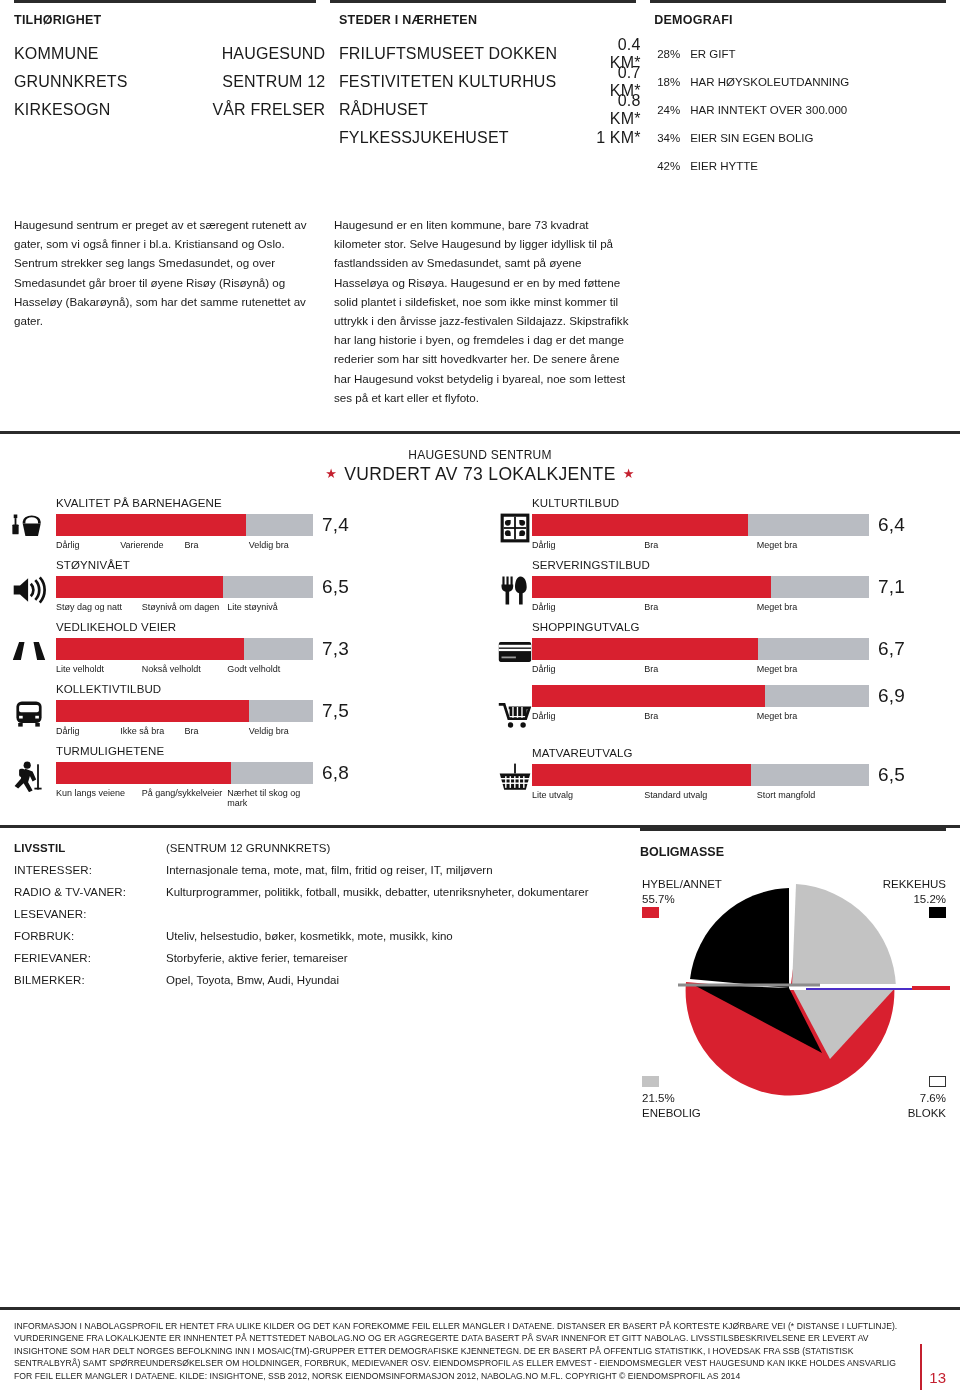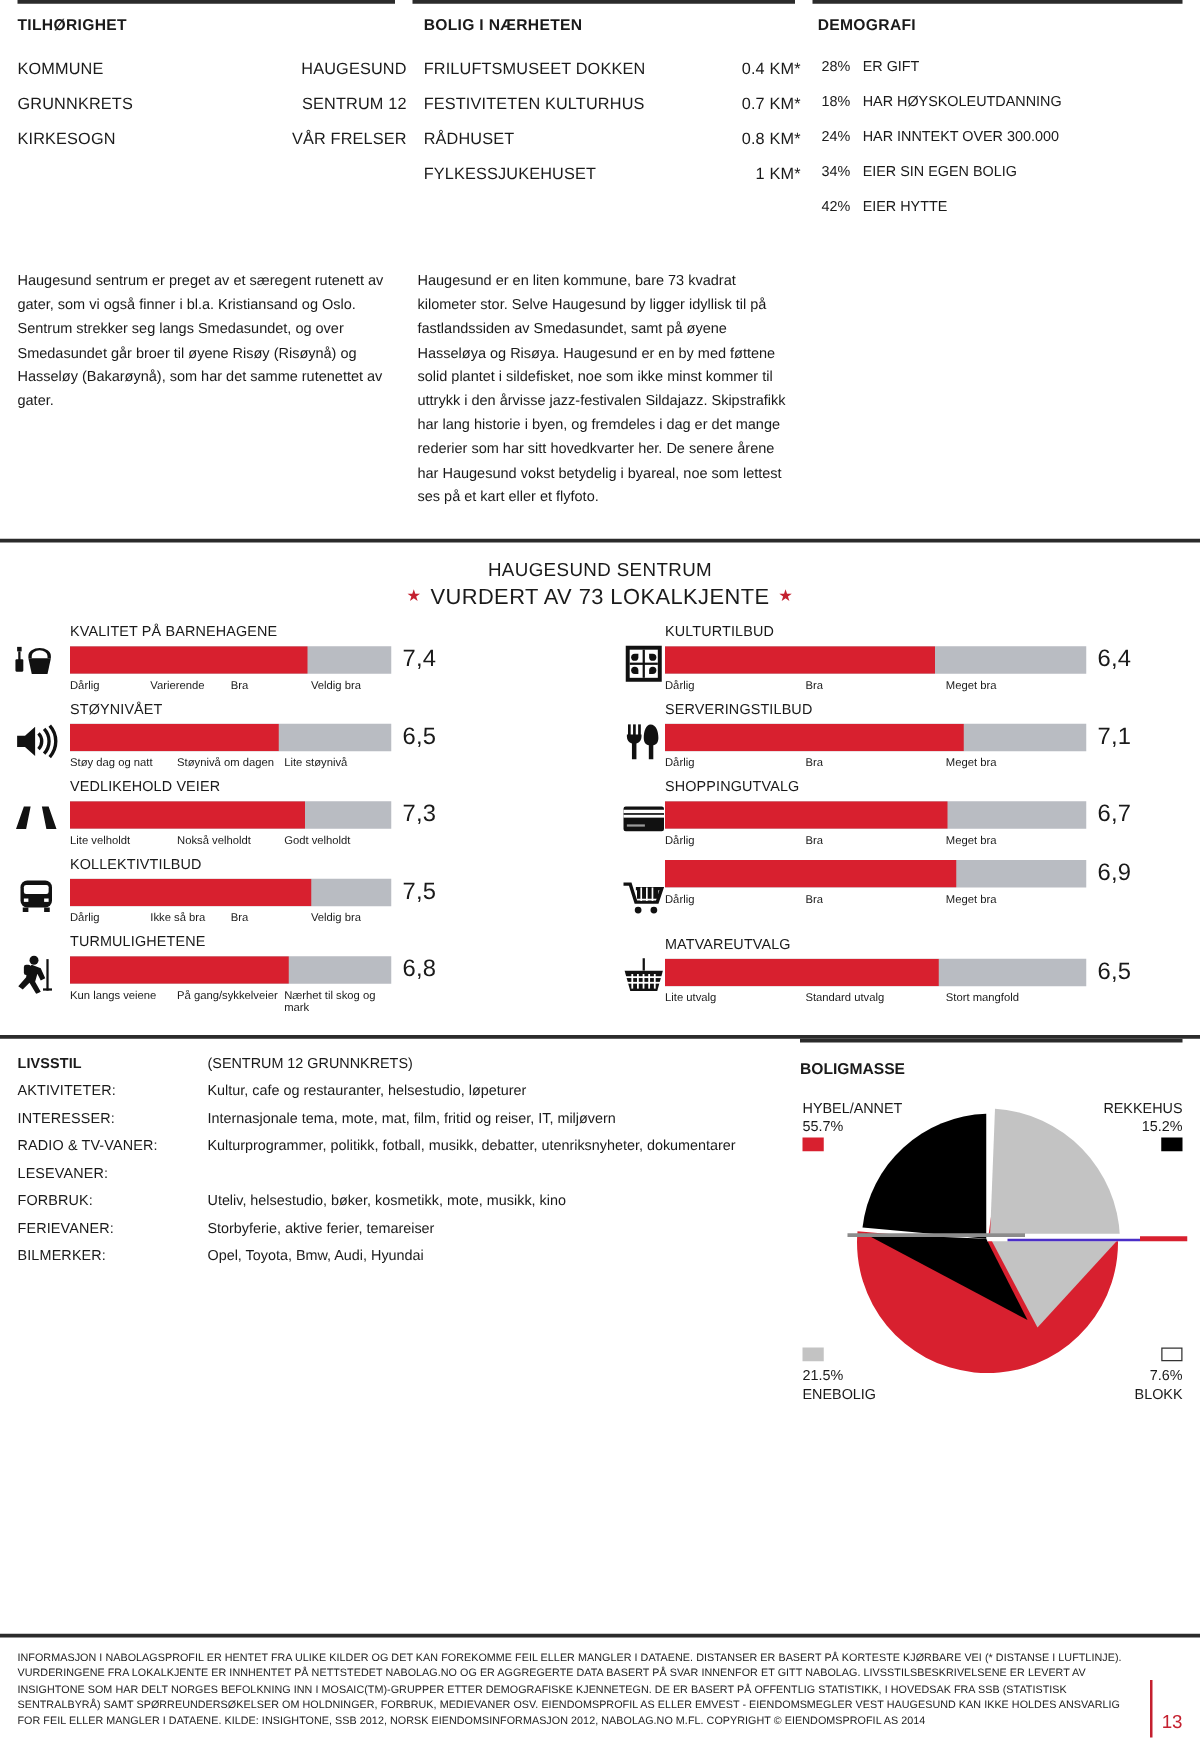--- a/index.html
+++ b/index.html
@@ -123,7 +123,7 @@
       </div>
     <div style="width:14px"></div>
     <div class="col-near">
-        <span class="sec-title">BOLIG I NÆRHETEN</span>
+        <span class="sec-title">STEDER I NÆRHETEN</span>
       </div>
     <div style="width:14px"></div>
     <div class="col-demo">

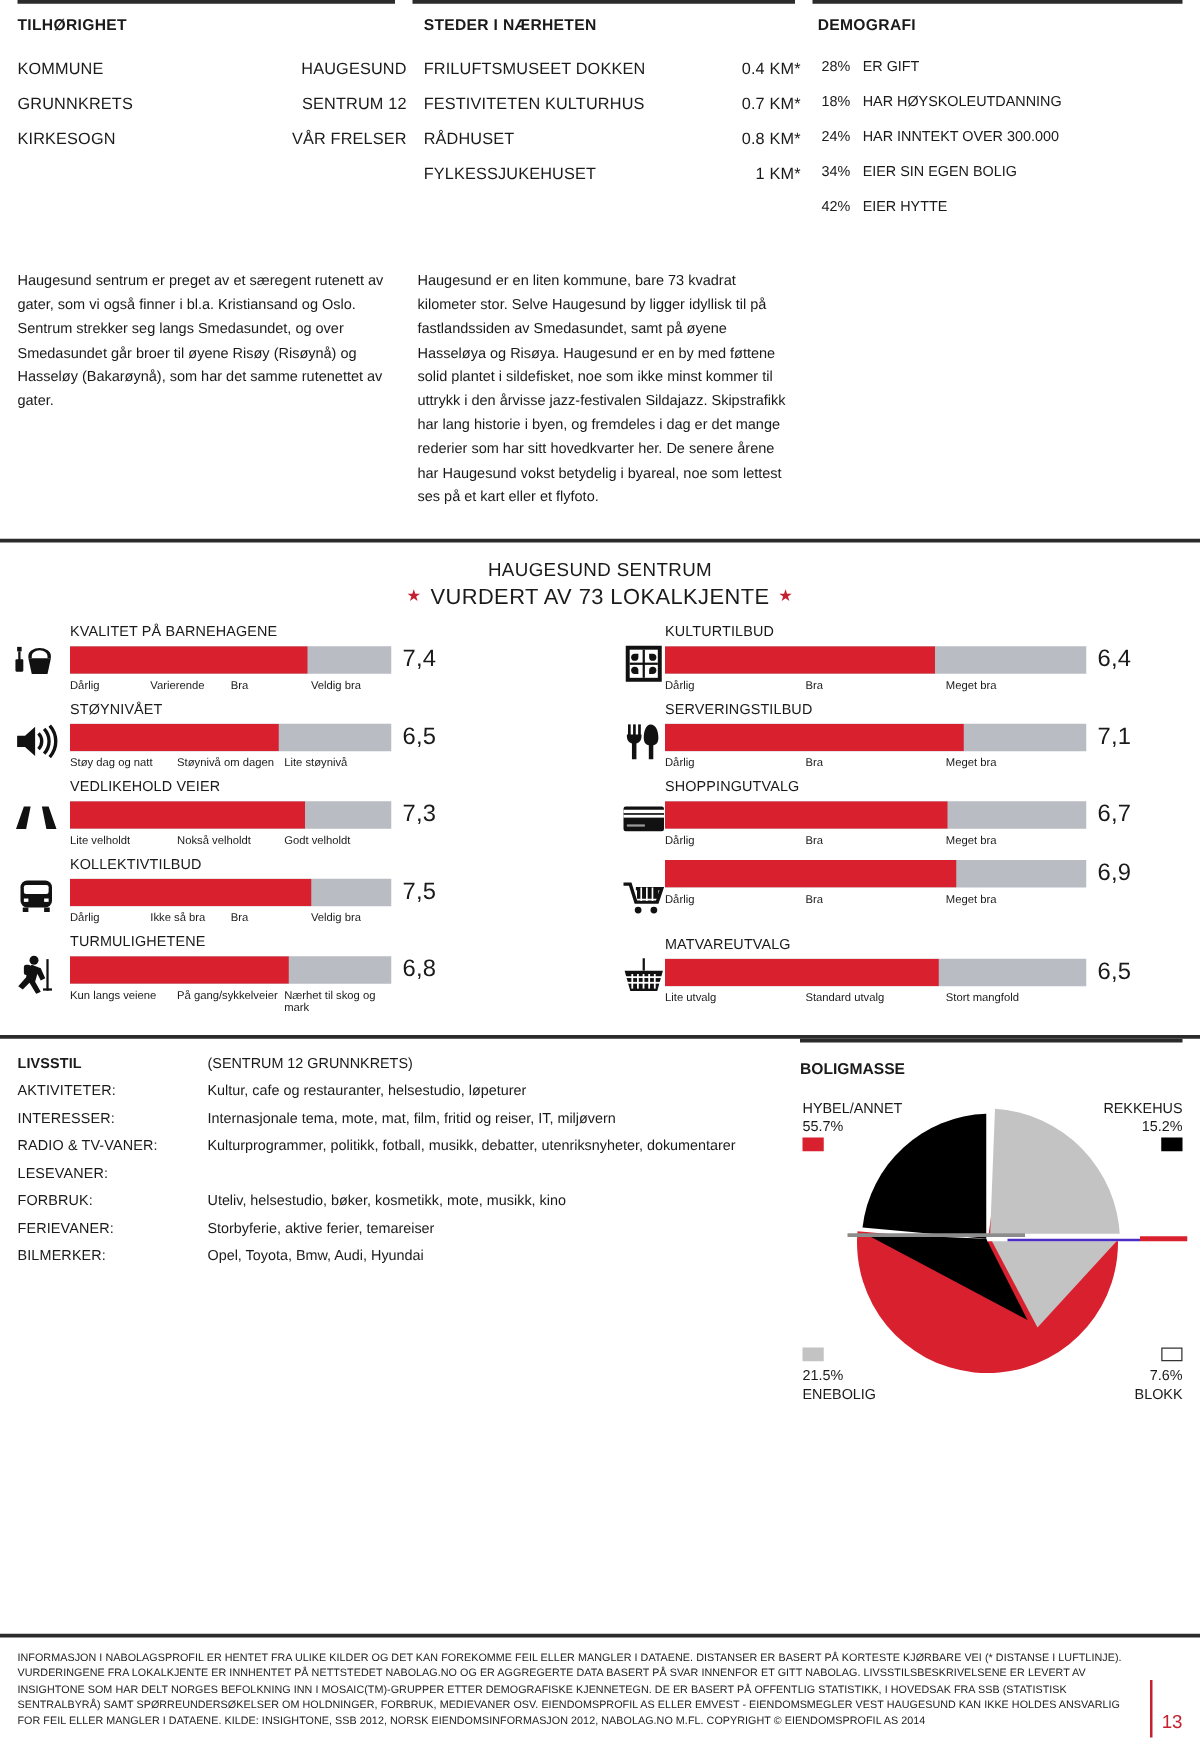--- a/index.html
+++ b/index.html
@@ -34,7 +34,7 @@
   .head-row .sec-title { display:block; }
 
   .kv-rows { padding-top:20px; }
-  .kv { display:flex; font-size:13px; letter-spacing:.01em; margin-bottom:14px; height:14px; align-items:center;justify-content:center; }
+  .kv { display:flex; font-size:16px; letter-spacing:.01em; margin-bottom:14px; height:14px; align-items:center;justify-content:center; }
   .kv .k { flex:1; }
   .kv .v { text-align:right; }
 

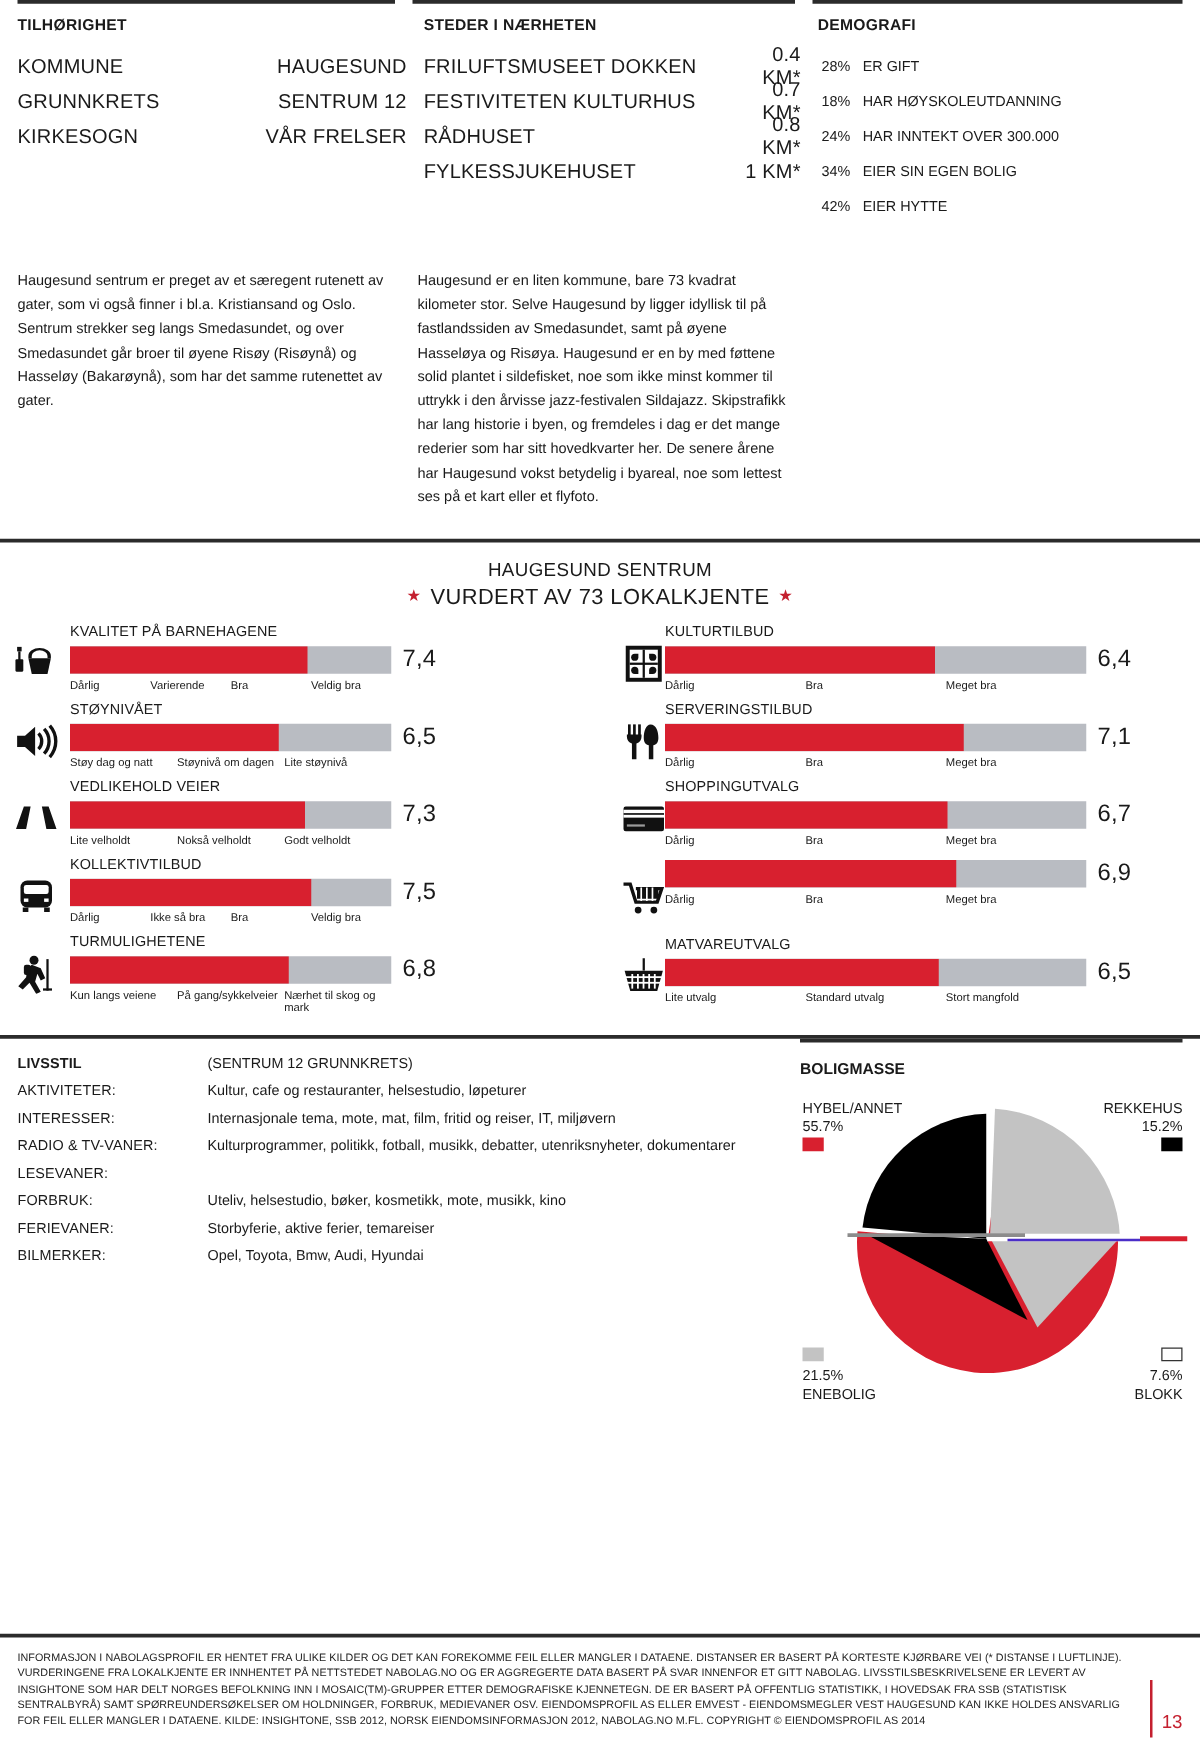--- a/index.html
+++ b/index.html
@@ -54,7 +54,7 @@
   
   #ratings { margin-top:24px; border-top:3px solid #2b2b2b; border-bottom:3px solid #2b2b2b; padding:14px 0 16px 0; }
   .rat-head { text-align:center; }
-  .rat-head .l1 { font-size:15px; letter-spacing:.02em; }
+  .rat-head .l1 { font-size:12px; letter-spacing:.02em; }
   .rat-head .l2 { font-size:17.5px; letter-spacing:.02em; margin-top:2px; }
   .star { color:#c4202f; font-size:13px; vertical-align:2px; padding:0 7px; }
 

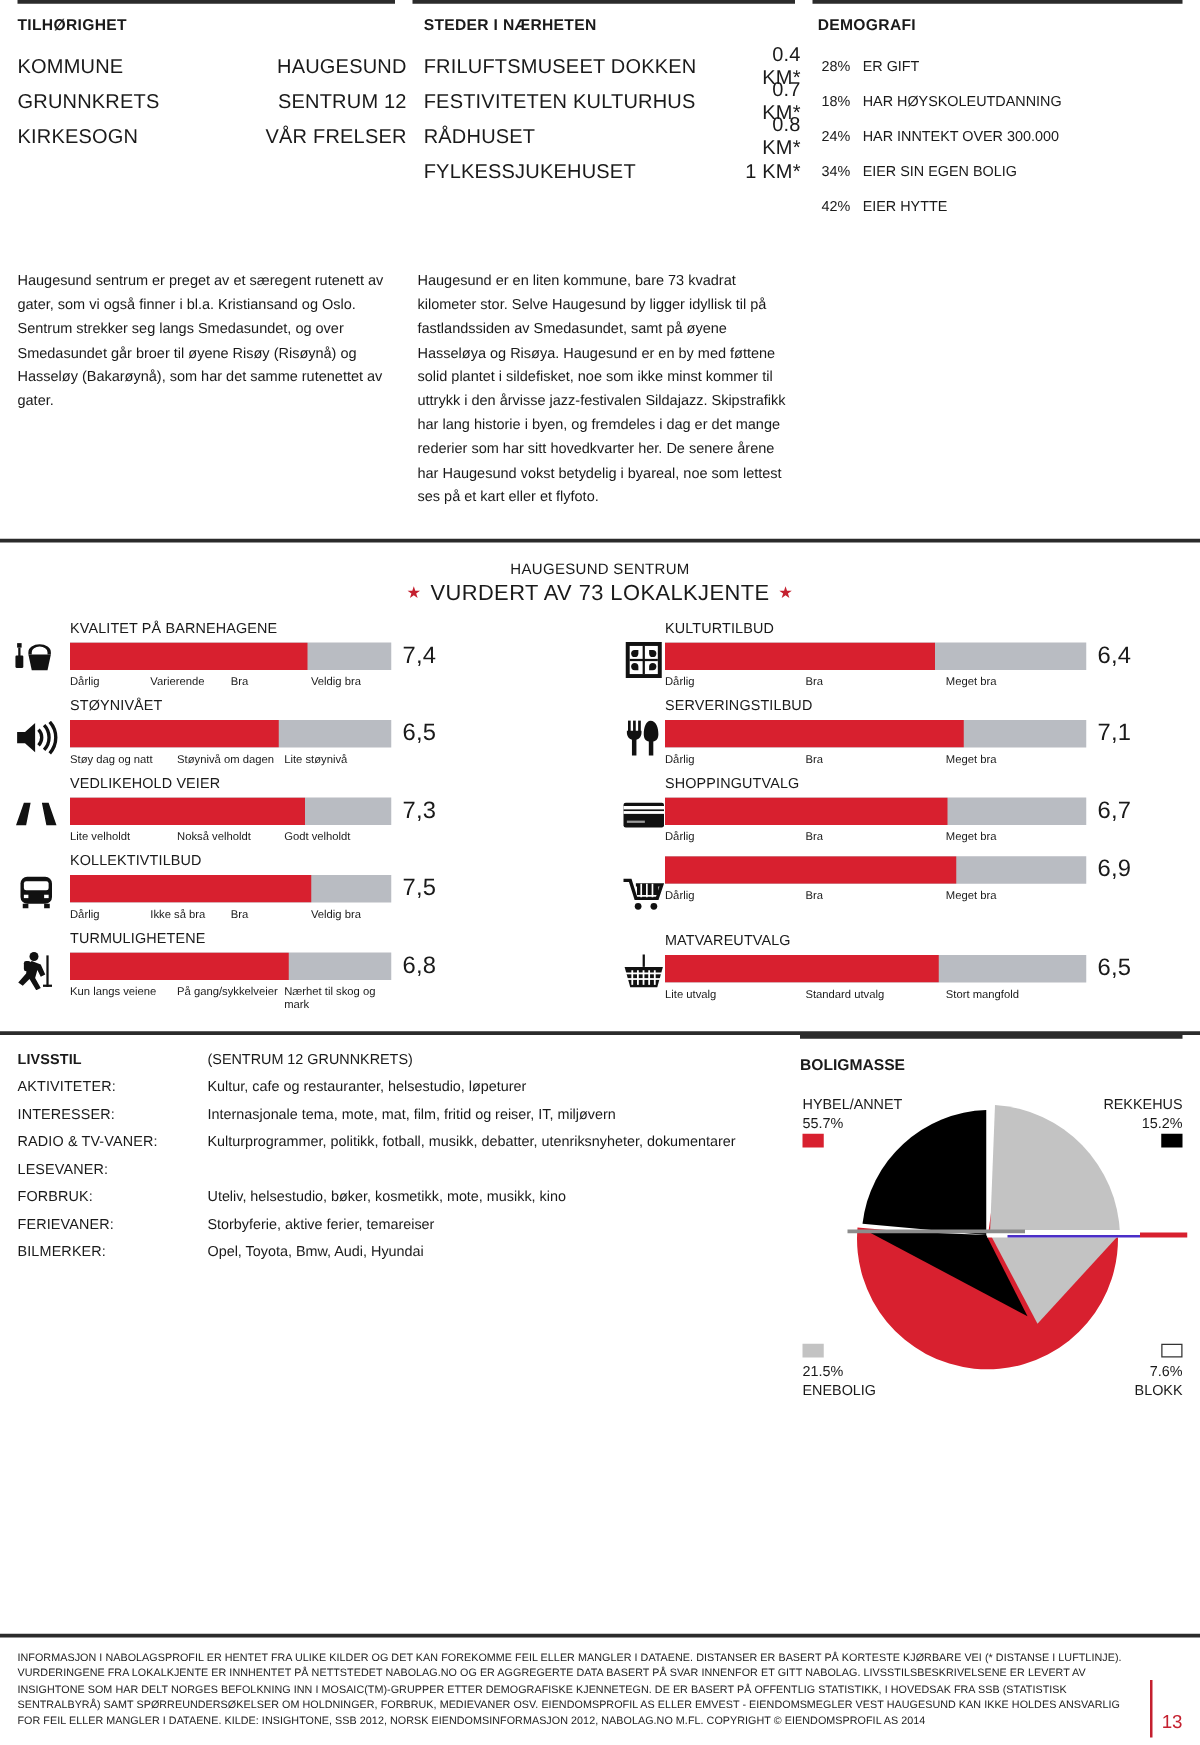--- a/index.html
+++ b/index.html
@@ -459,10 +459,6 @@
     </div>
     <div id="ls-rows">
         <div class="ls-row">
-          <span class="ls-k">AKTIVITETER:</span>
-                 <span class="ls-v">Kultur, cafe og restauranter, helsestudio, løpeturer</span>
-        </div>
-        <div class="ls-row">
           <span class="ls-k">INTERESSER:</span>
                  <span class="ls-v">Internasjonale tema, mote, mat, film, fritid og reiser, IT, miljøvern</span>
         </div>

